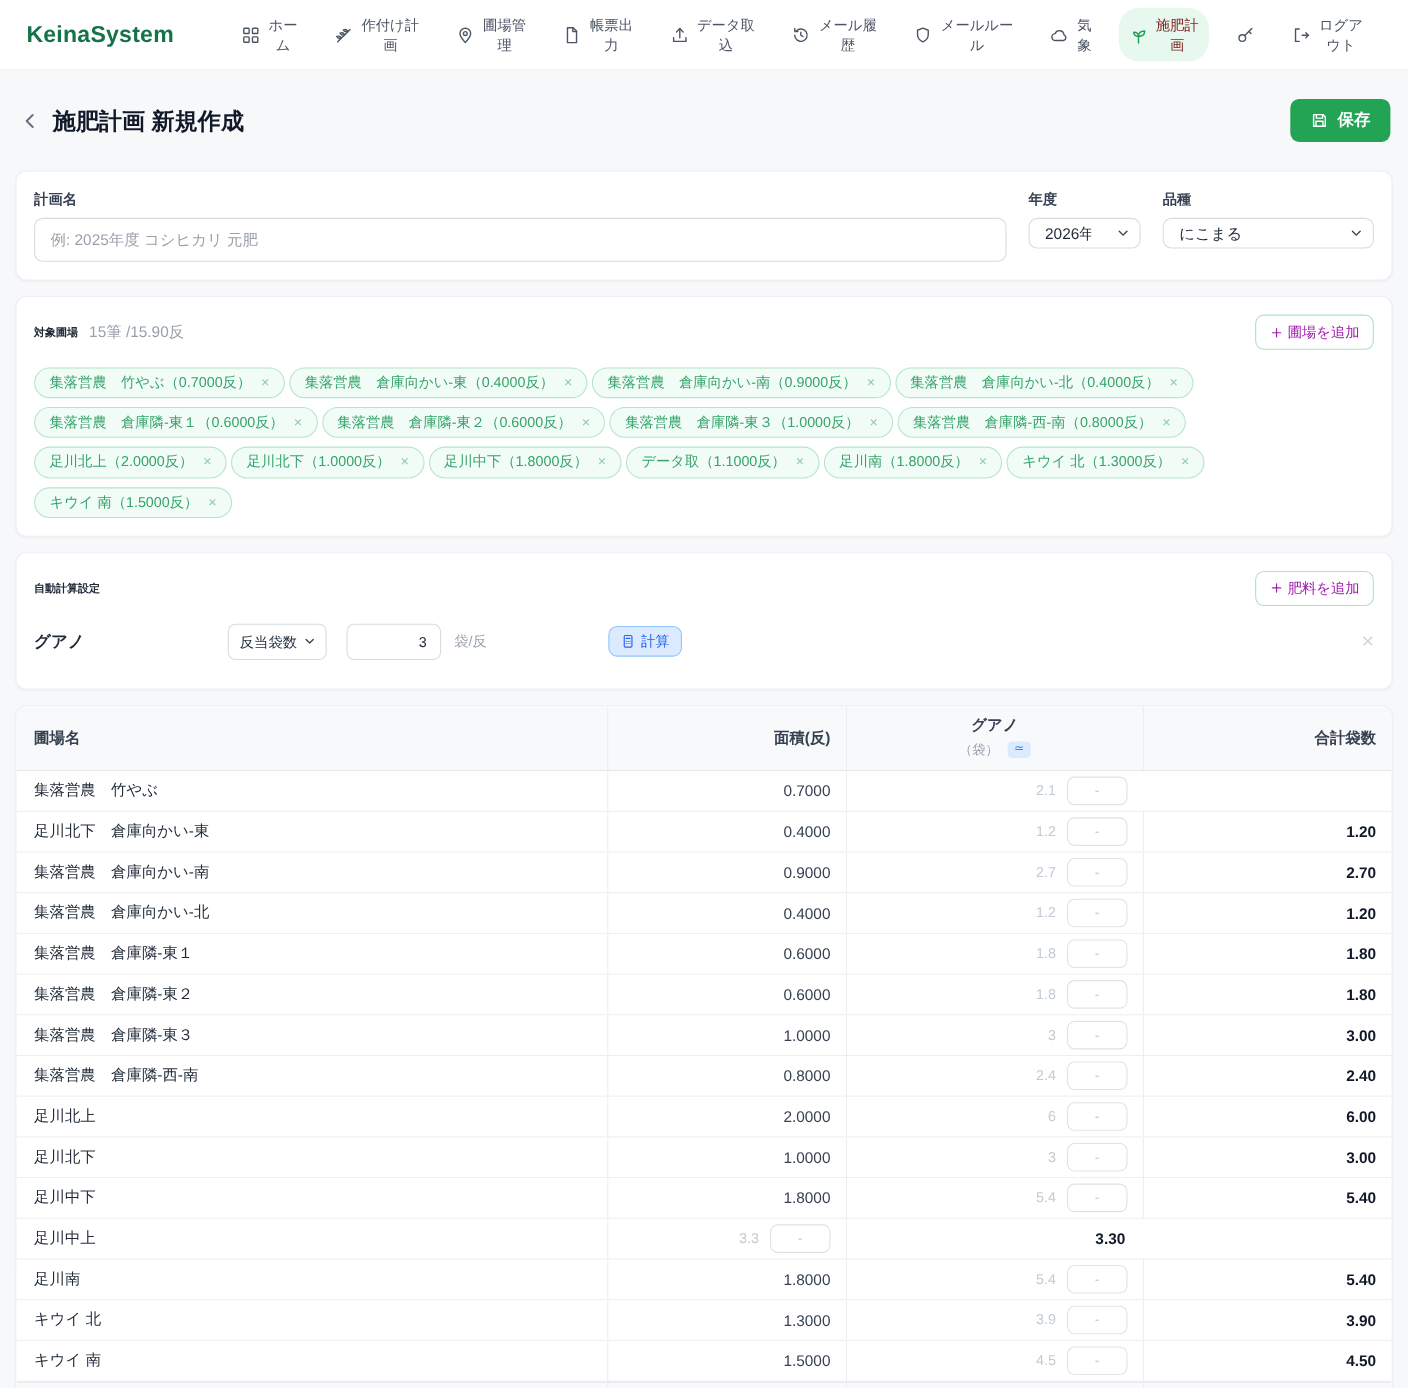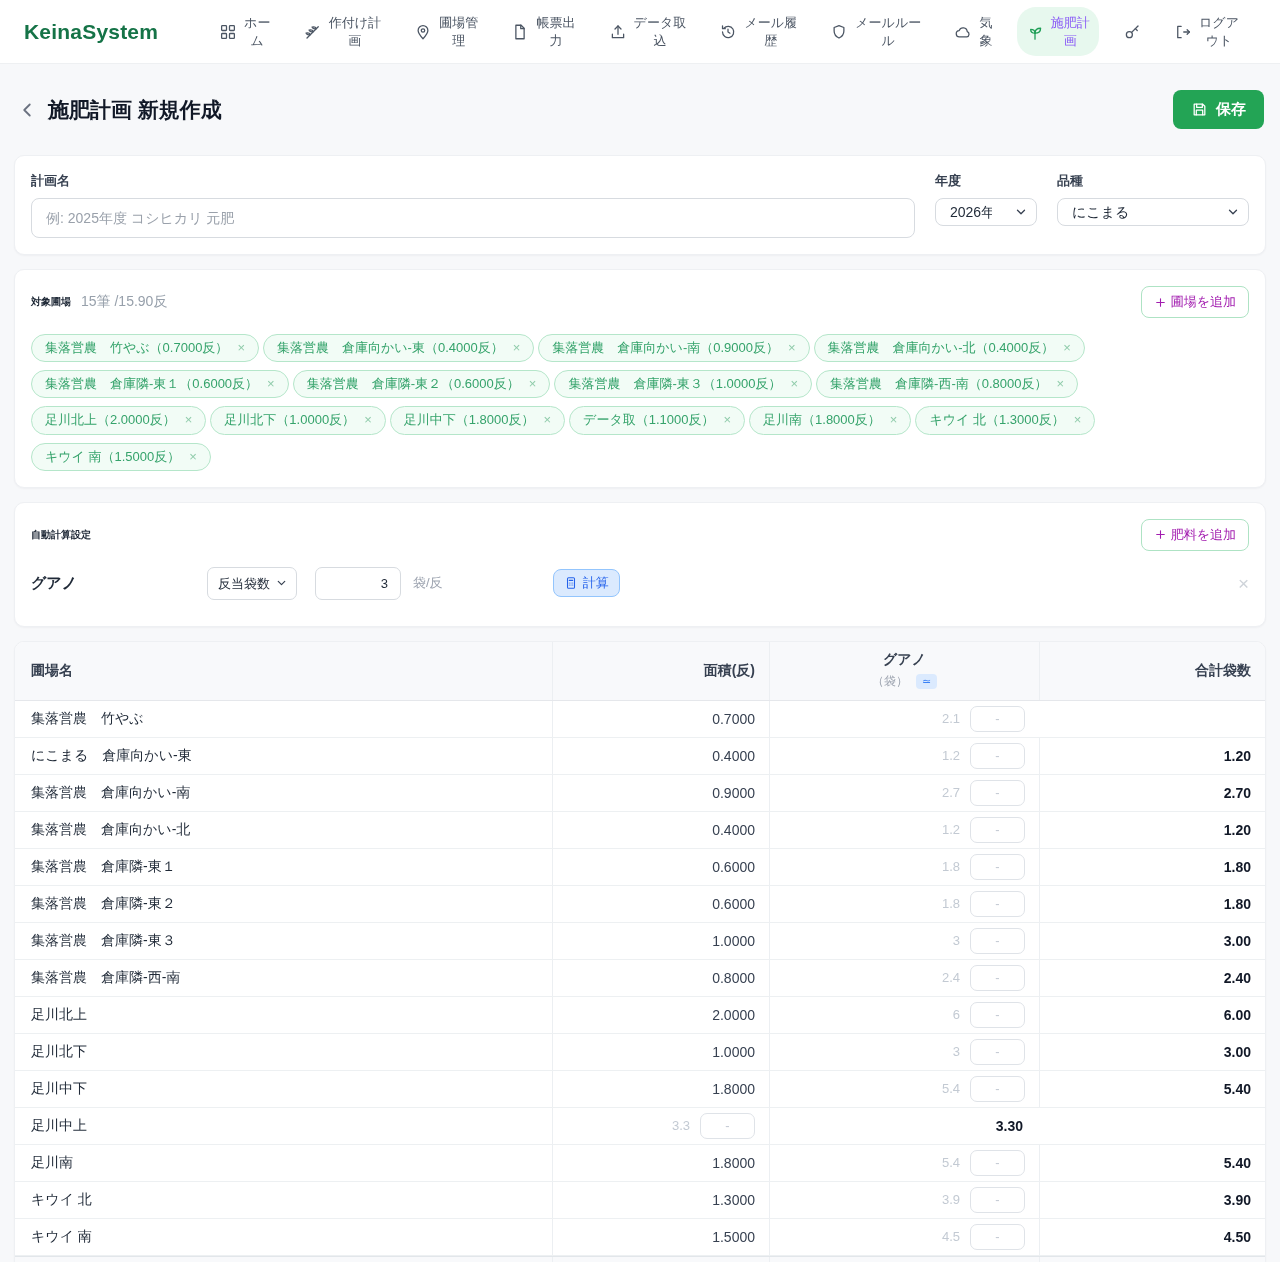--- a/index.html
+++ b/index.html
@@ -26,7 +26,7 @@
     padding: 7px 9px; border-radius: 8px; cursor: pointer;
   }
   .nav-item .nav-label { white-space: pre-line; text-align: center; line-height: 1.35; }
-  .nav-item.active { background: #e7f8ee; color: #8b5cf6; border-radius: 19px; }
+  .nav-item.active { background: #e7f8ee; color: #7f1d1d; border-radius: 19px; }
   .nav-icon { color: #4b5563; }
   .nav-item.active .nav-icon { color: #1d9e55; }
 

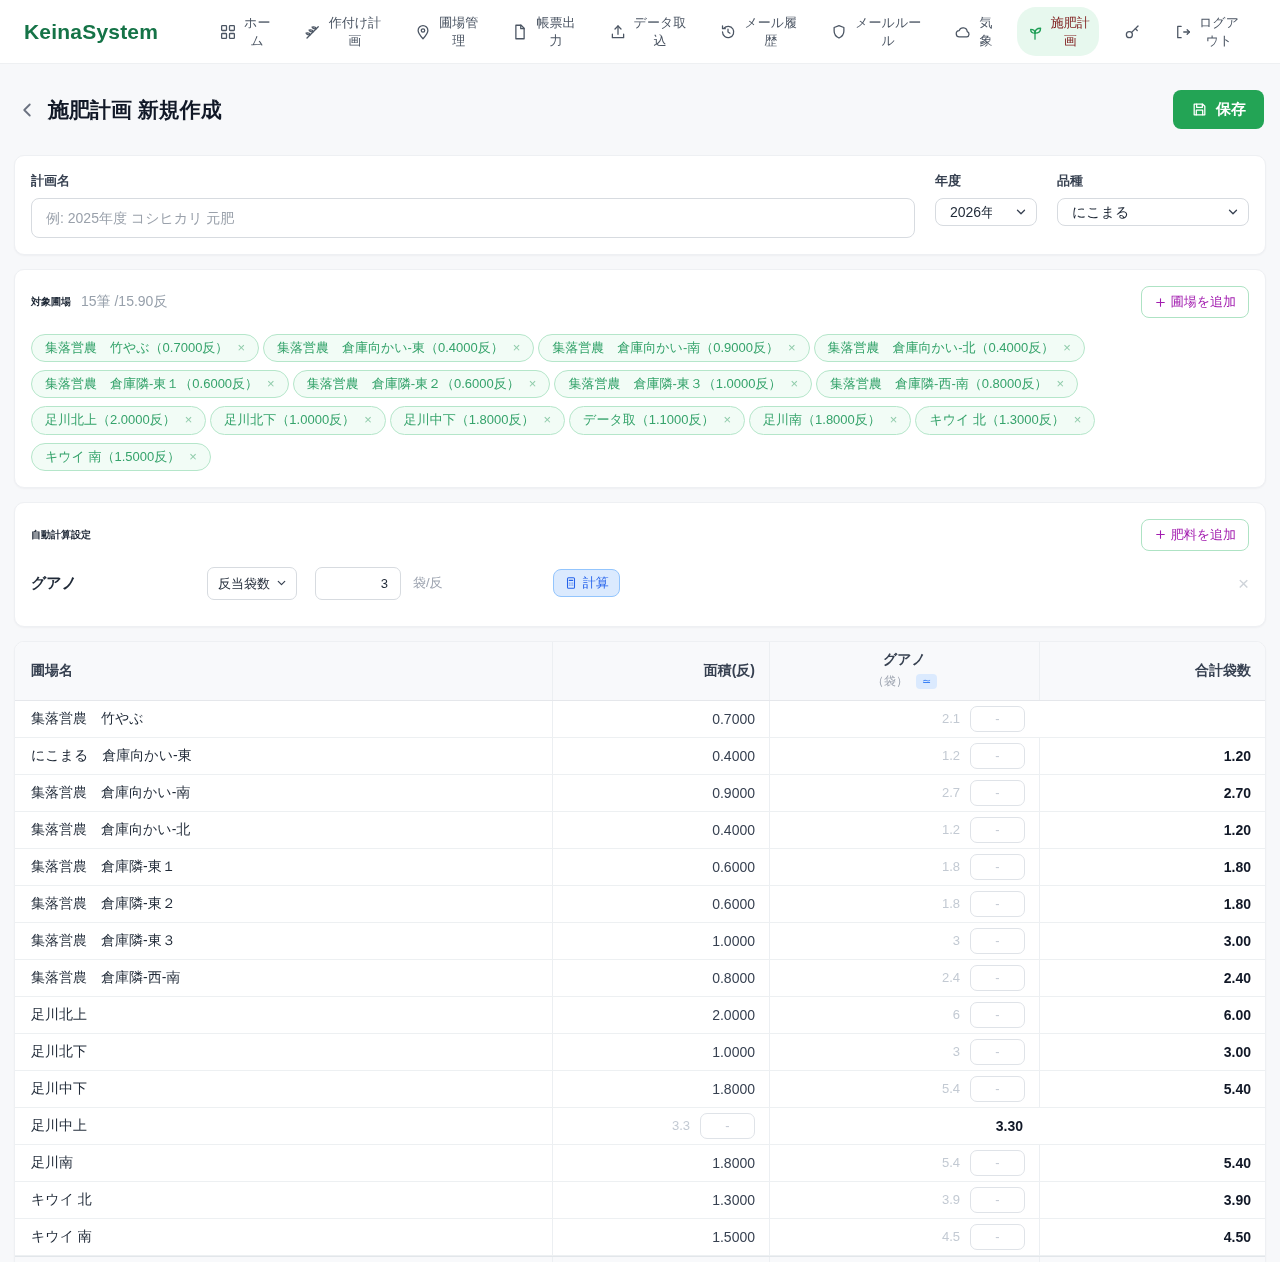--- a/index.html
+++ b/index.html
@@ -452,7 +452,7 @@
           </div>
         </div>
         <div class="trow">
-          <div class="cell c-name">にこまる　倉庫向かい-東</div>
+          <div class="cell c-name">足川北下　倉庫向かい-東</div>
           <div class="cell c-area c2">0.4000</div>
           <div class="cell c-guano c2">
             <span class="auto-val">1.2</span>

